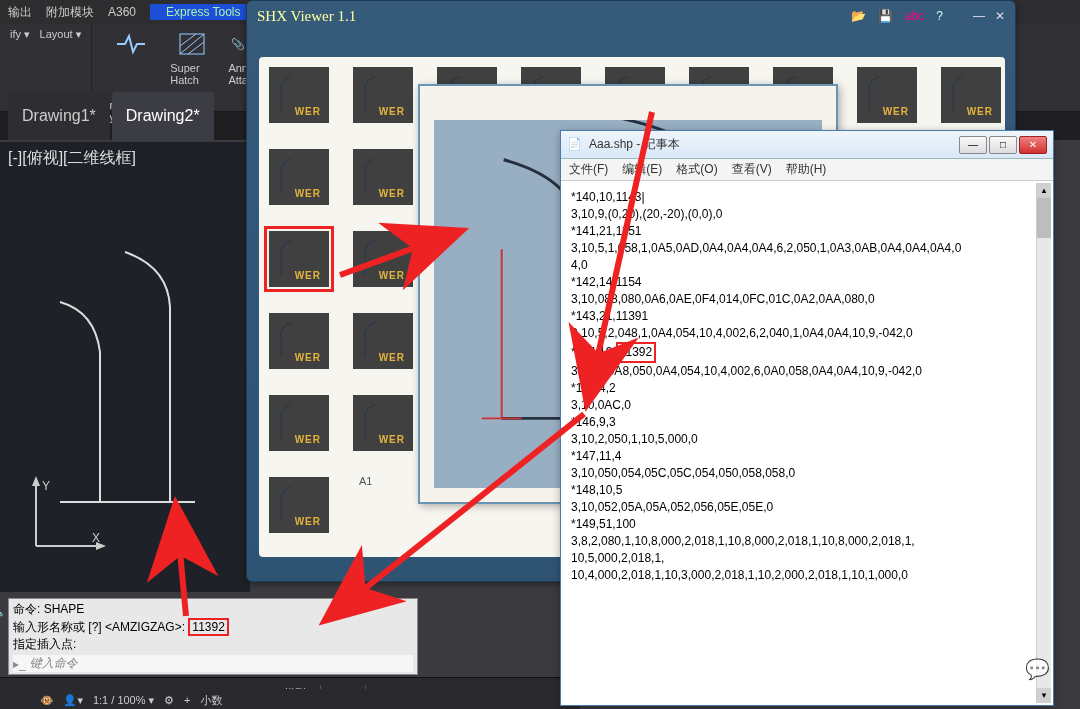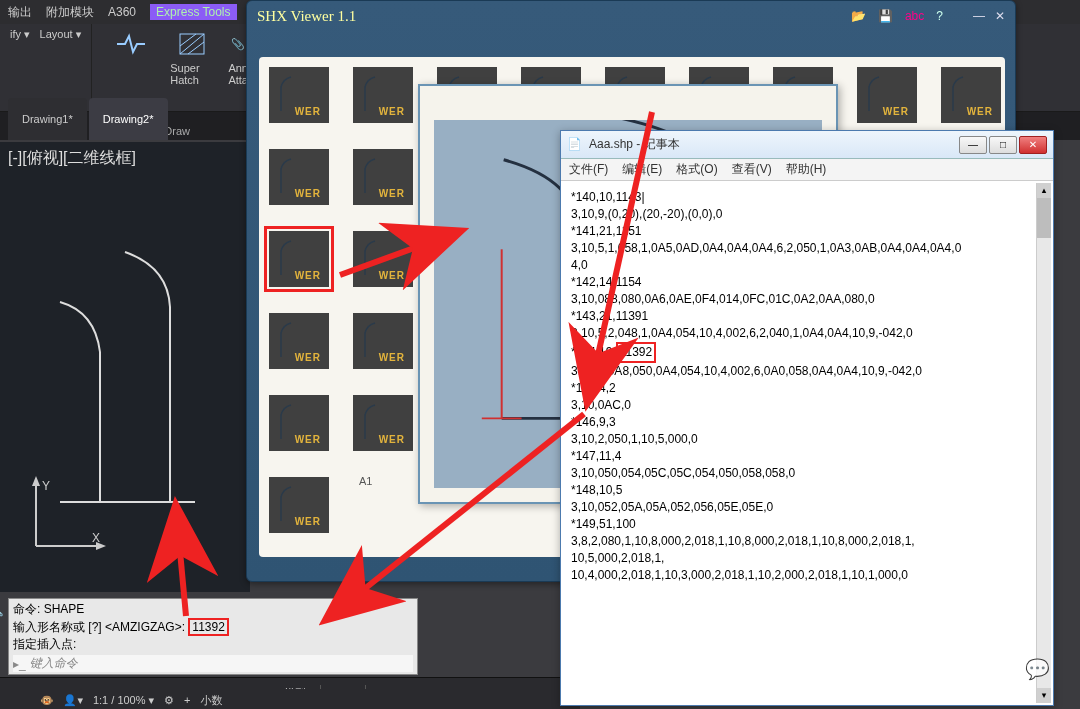--- a/index.html
+++ b/index.html
@@ -82,7 +82,7 @@
     <span>输出</span>
     <span>附加模块</span>
     <span>A360</span>
-    <span style="background:#8b5cf6;color:#aef0ae;padding:1px 6px;text-align:right;">Express Tools</span>
+    <span style="background:#1d4ed8;color:#aef0ae;padding:1px 16px;text-align:right;">Express Tools</span>
   </div>
   <div class="acad-ribbon">
     <div class="ribbon-panel" style="min-width:60px;">

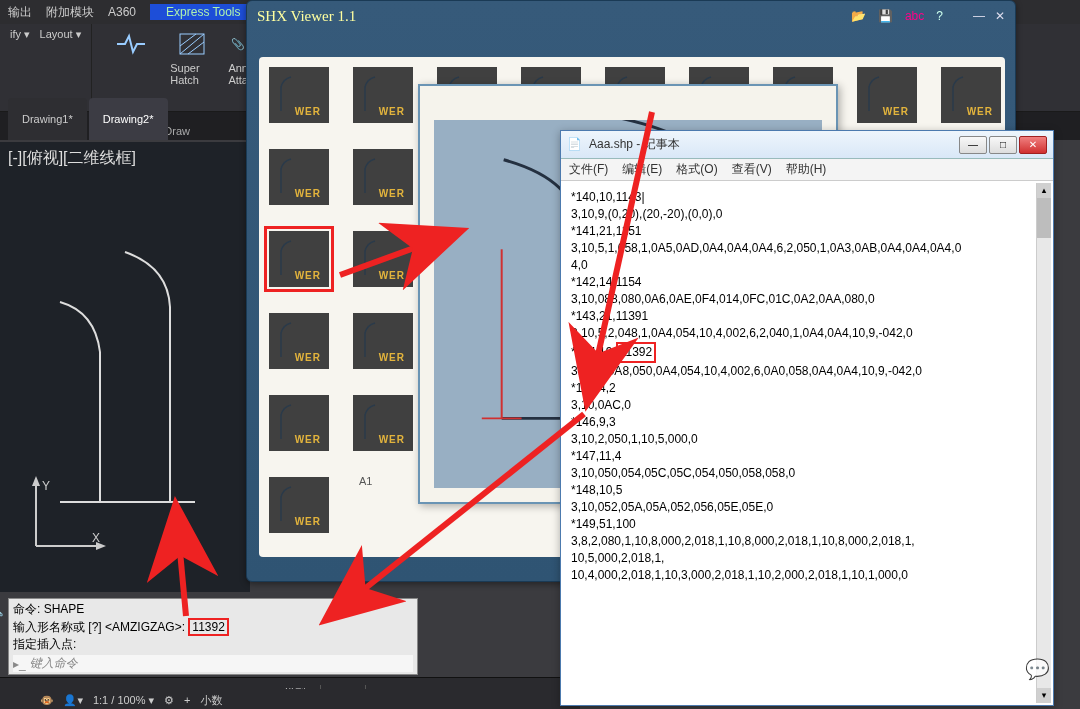--- a/index.html
+++ b/index.html
@@ -16,7 +16,7 @@
 .panel-title { font-size: 11px; color: #aaa; margin-top: 2px; }
 
 .acad-tabs { height: 28px; background: #1f1f22; display: flex; align-items: flex-end; padding-left: 8px; gap: 2px; }
-.acad-tab { background: #2e2e32; color: #ccc; padding: 15px 14px; font-size: 11px; border-top-left-radius: 4px; border-top-right-radius: 4px; }
+.acad-tab { background: #2e2e32; color: #ccc; padding: 15px 14px; font-size: 16px; border-top-left-radius: 4px; border-top-right-radius: 4px; }
 .acad-tab.active { background: #3c3c44; color: #fff; }
 
 .acad-viewport { position: absolute; left: 0; top: 142px; width: 250px; height: 450px; background: #1e2228; color: #ddd; }

